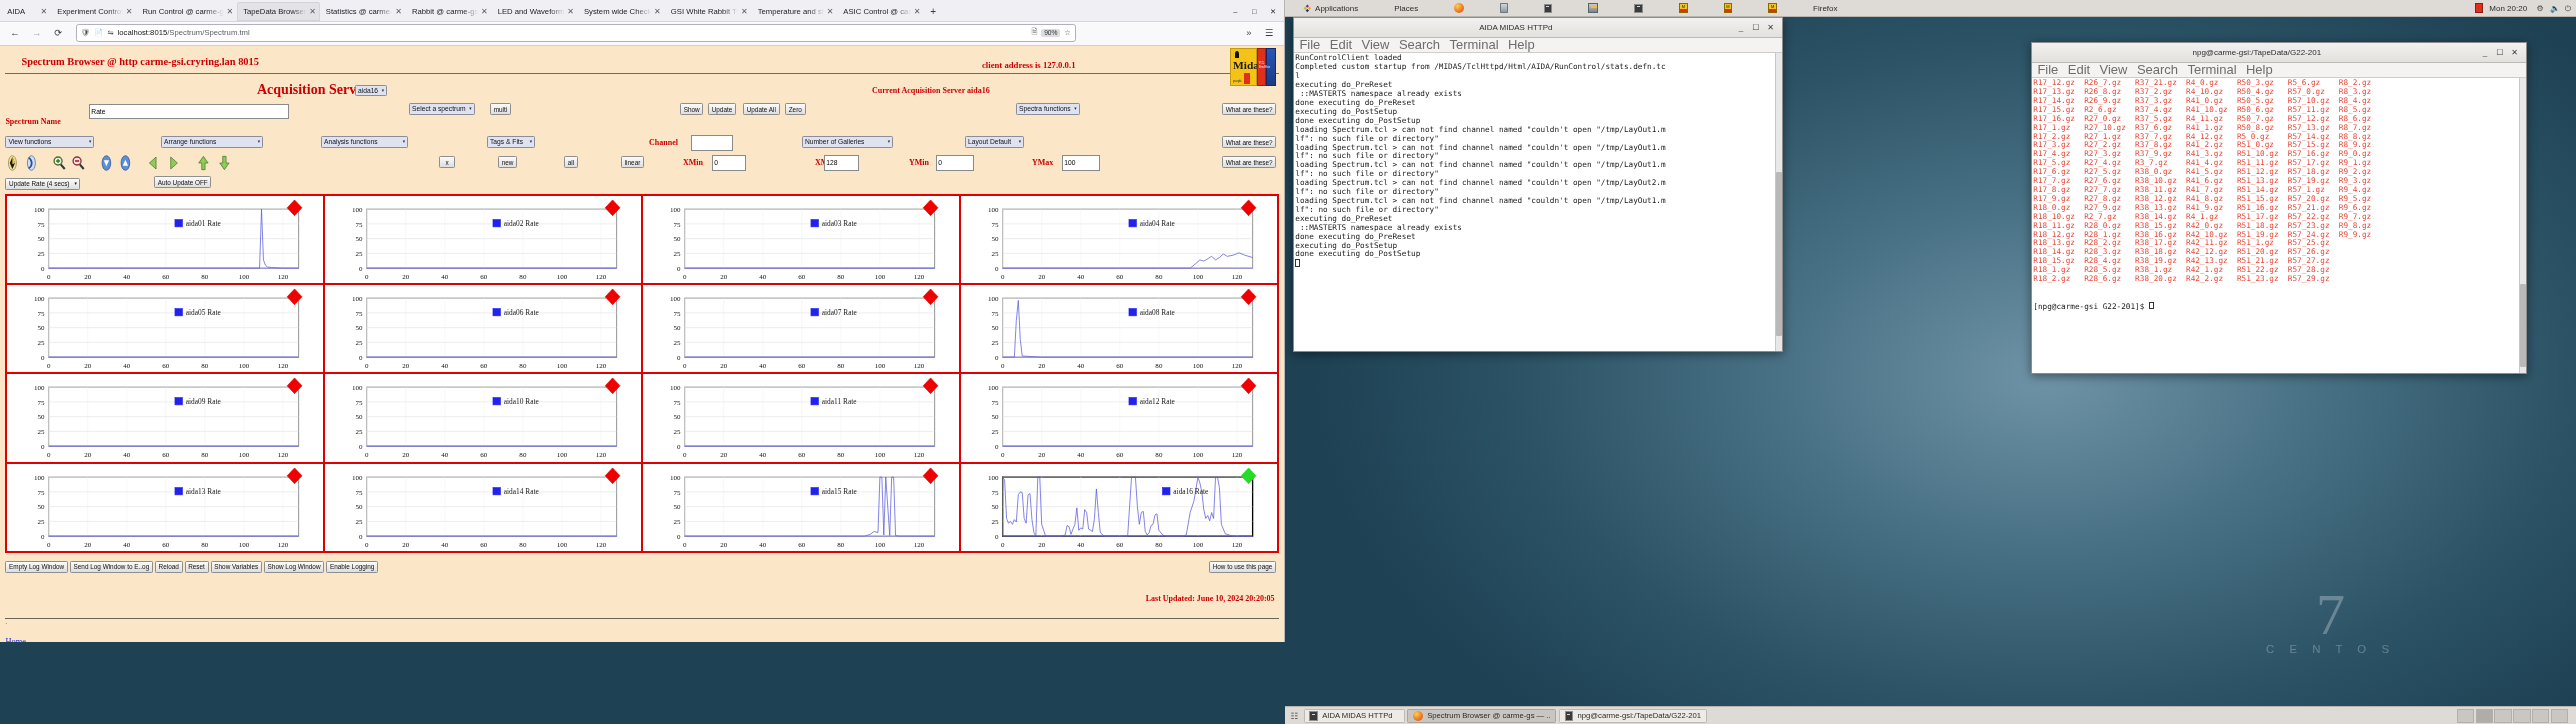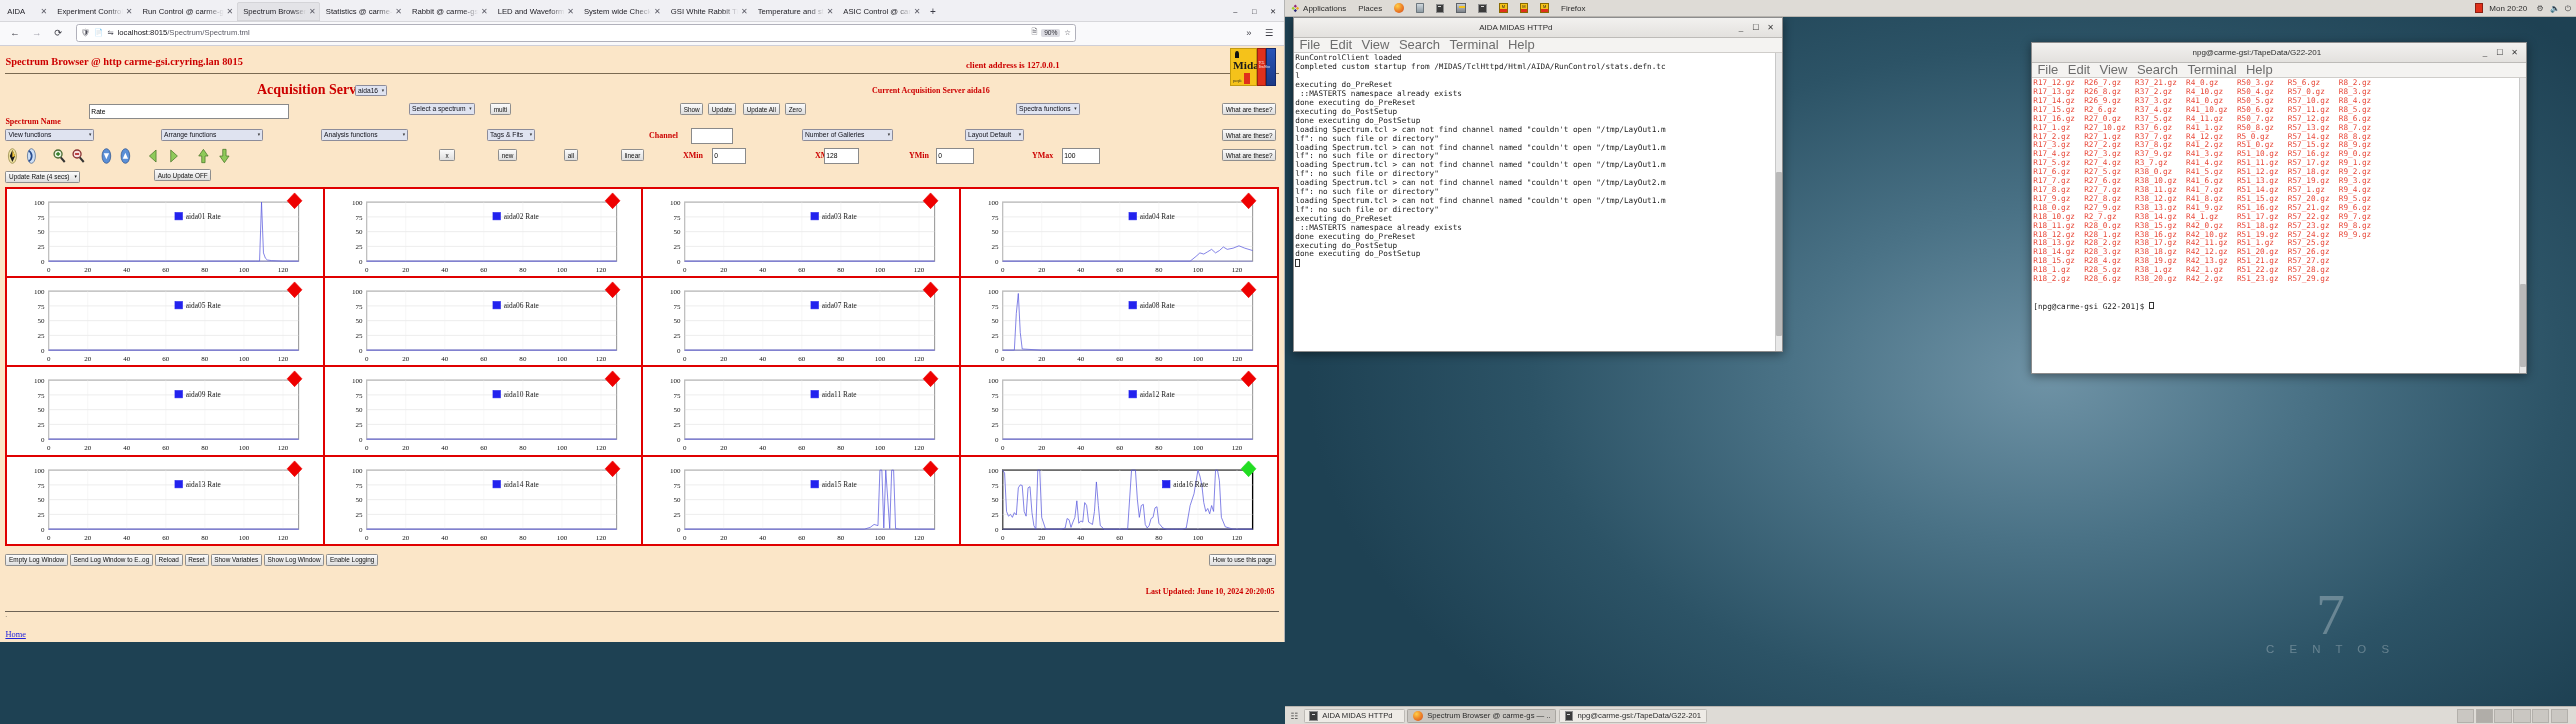--- a/index.html
+++ b/index.html
@@ -390,7 +390,7 @@
       <span class="tx">✕</span>
     </div>
     <div class="ff-tab sel">
-      <span class="tlabel">Spectrum Browser</span>
+      <span class="tlabel">TapeData Browser</span>
       <span class="tx">✕</span>
     </div>
     <div class="ff-tab">

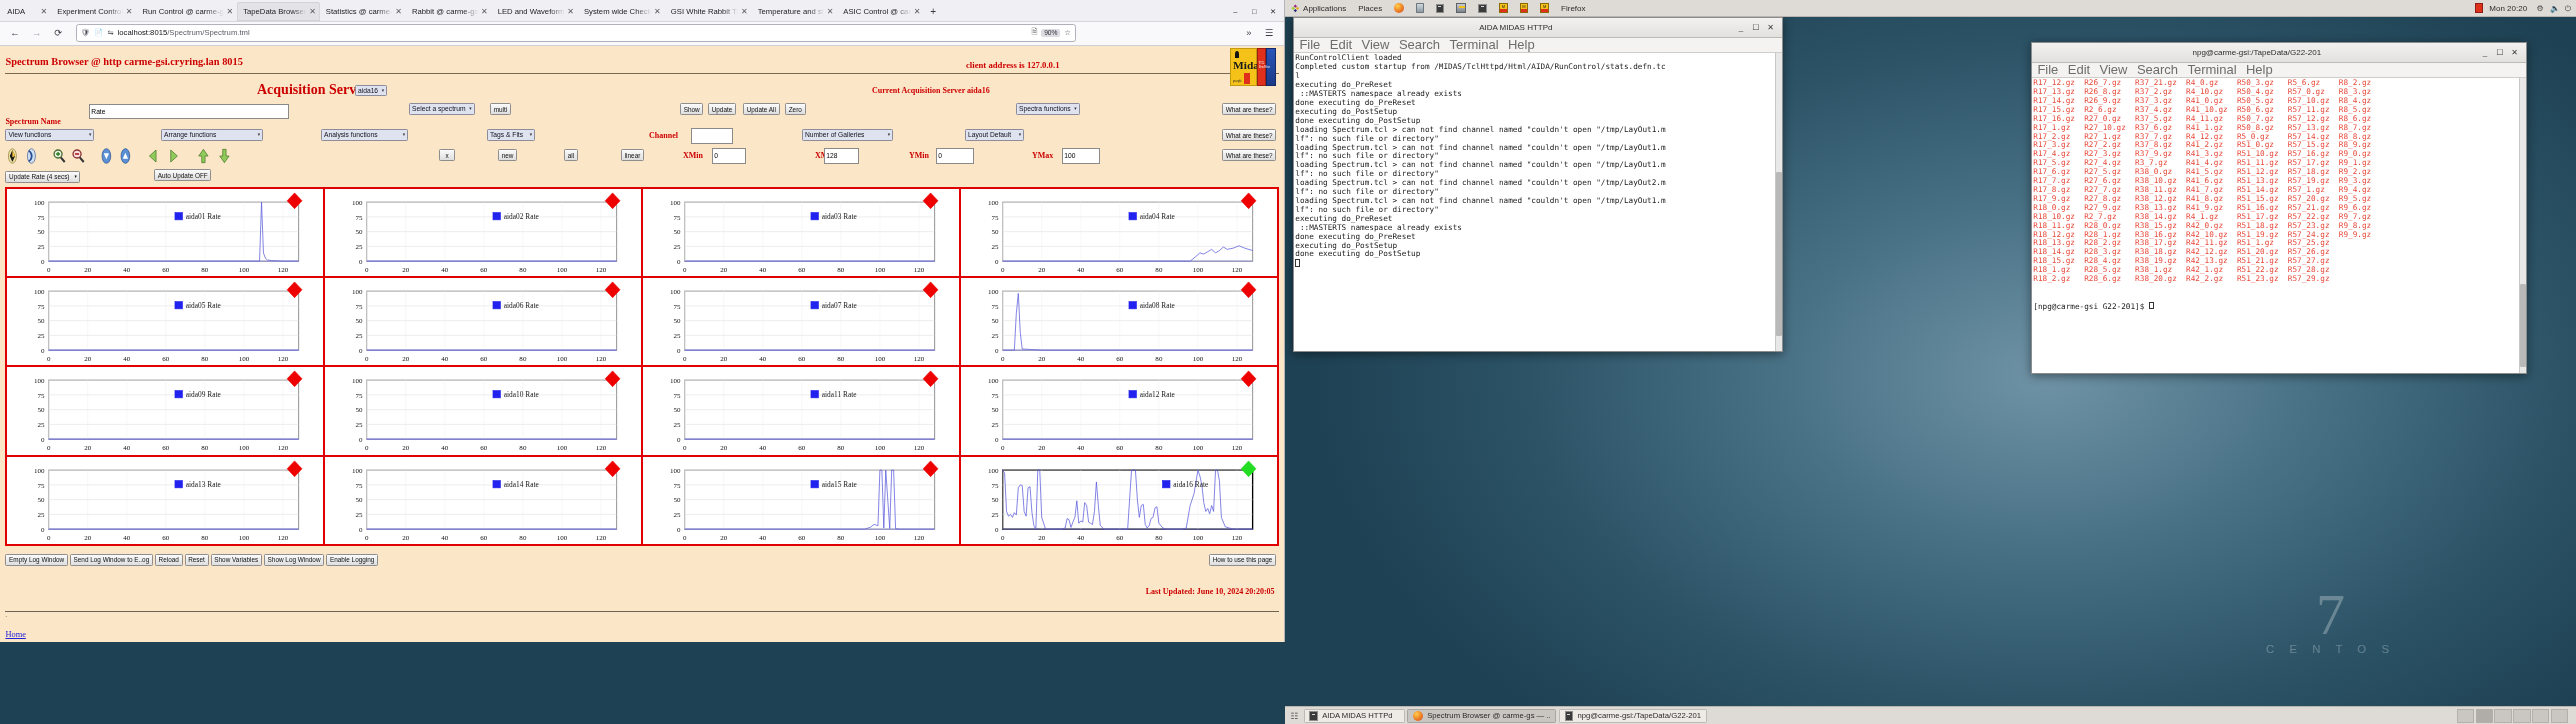--- a/index.html
+++ b/index.html
@@ -34,7 +34,7 @@
     font-size: 8px; color: #2b2b2b;
     z-index: 60;
   }
-  #top-panel .pitem { padding: 0 6px; display: flex; align-items: center; gap: 3.4px; height: 17.4px; }
+  #top-panel .pitem { padding: 0 18px; display: flex; align-items: center; gap: 3.4px; height: 17.4px; }
   .tp-right { margin-left: auto; display: flex; align-items: center; }
   .tp-clock { padding: 0 6.7px; font-size: 8px; }
   .mini-ff {

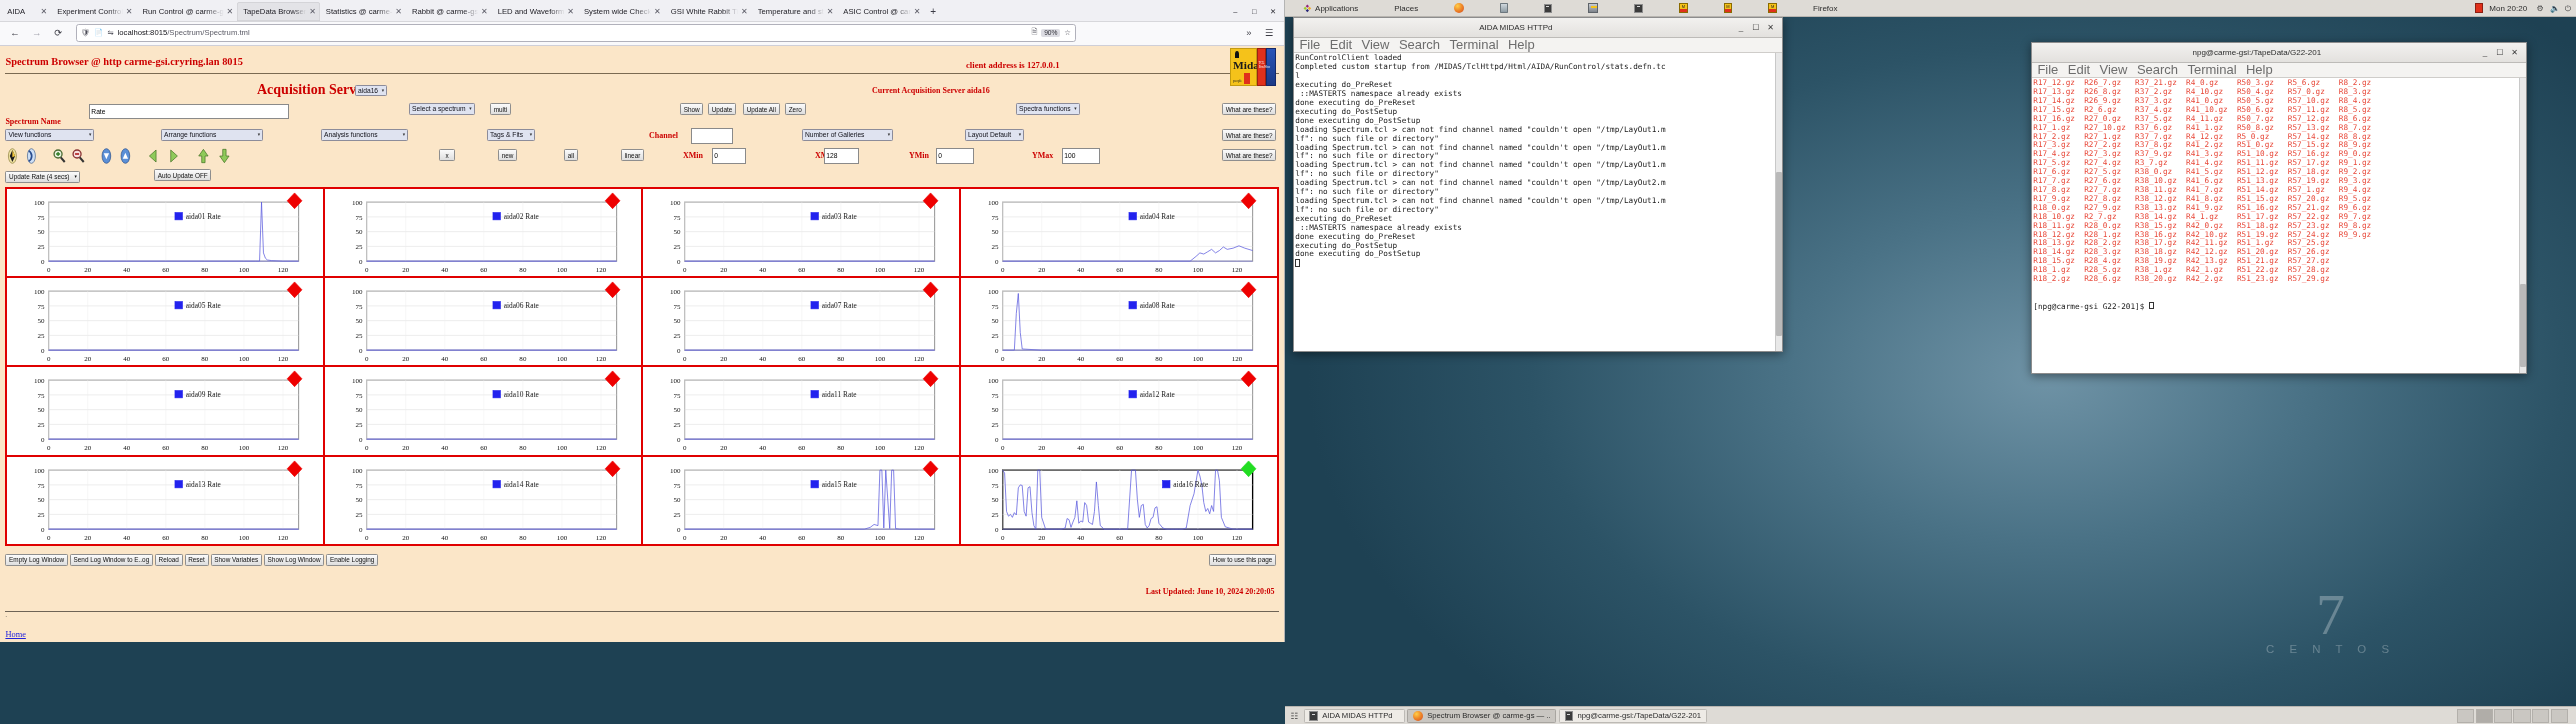--- a/index.html
+++ b/index.html
@@ -154,7 +154,7 @@
     flex: 1 1 auto; background: #fbe6c8; overflow: hidden; position: relative;
     font-family: "Liberation Serif", serif;
   }
-  #hdrrow { display: flex; align-items: center; padding: 10.7px 8px 0 5.4px; position: relative; }
+  #hdrrow { display: flex; align-items: center; padding: 10.7px 8px 0 5.4px; position: relative; margin-left: 16px; }
   .title-red {
     color: #cc0000; font-weight: bold; font-size: 10.4px;
     font-family: "Liberation Serif", serif;

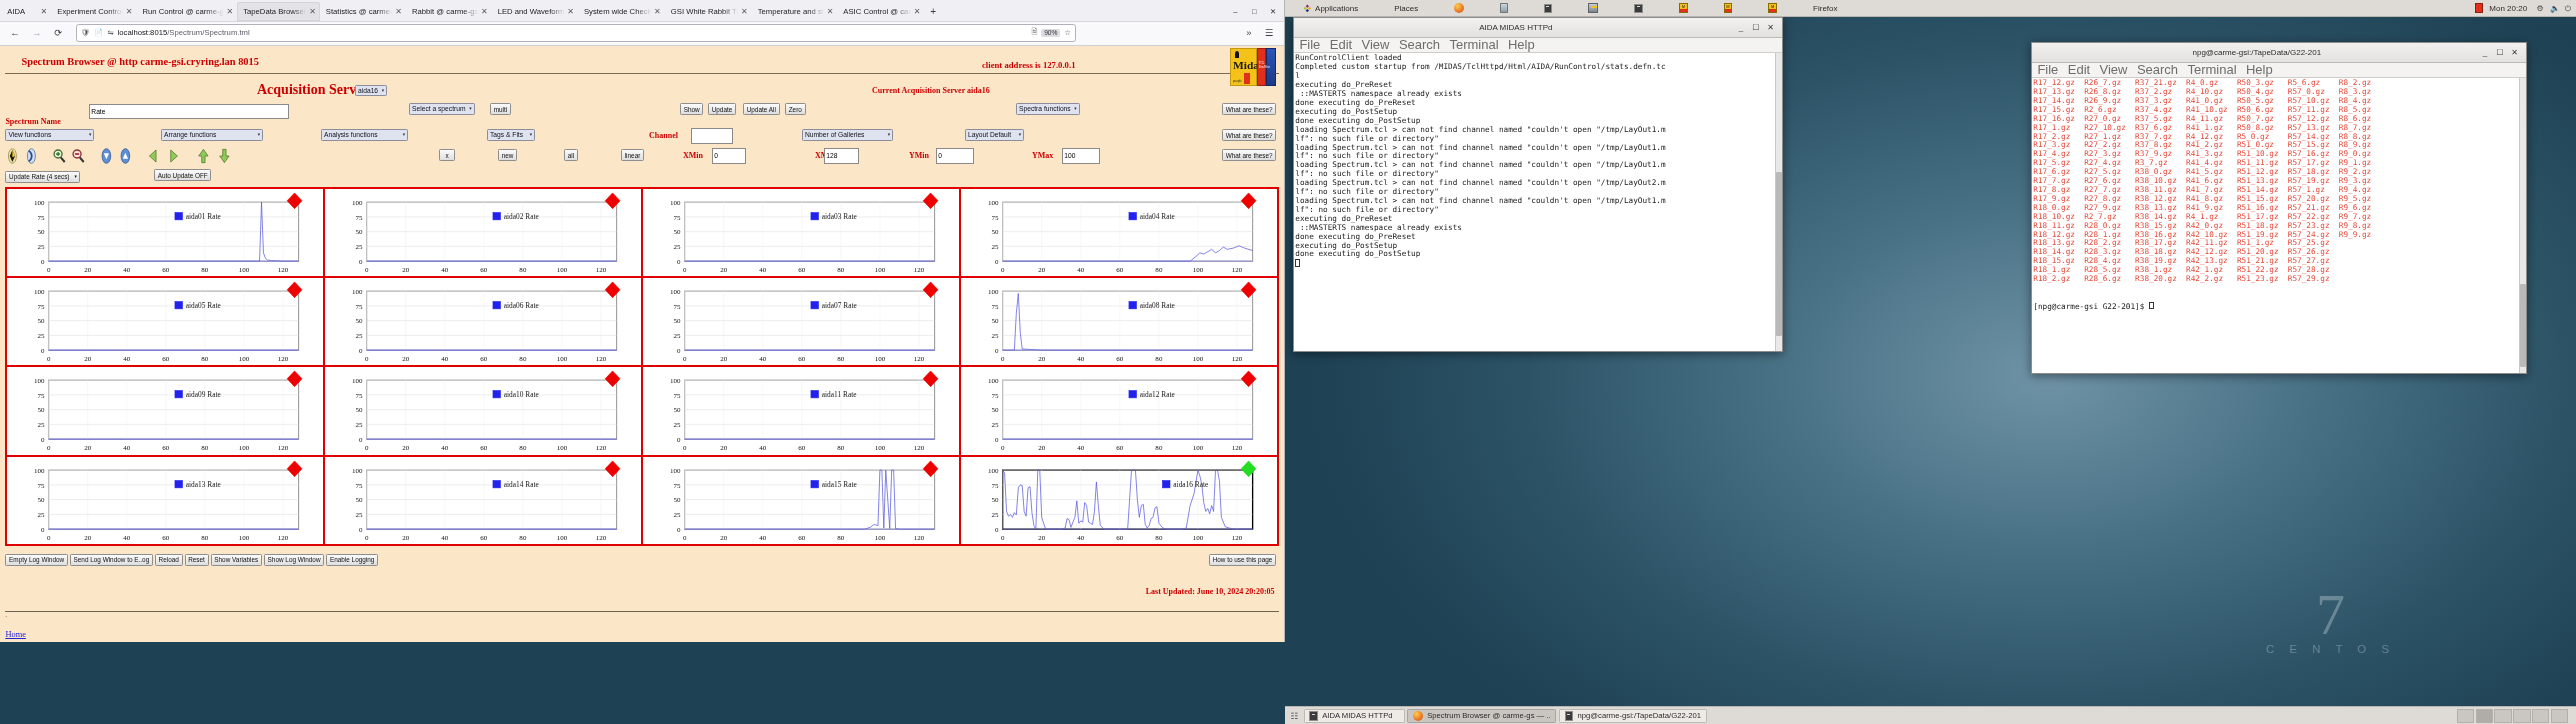--- a/index.html
+++ b/index.html
@@ -488,7 +488,7 @@
       <span class="btn" style="left:1222px;">What are these?</span>
     </div>
 
-    <div class="trow" style="margin-top:8px;padding-left:48px;">
+    <div class="trow" style="margin-top:15px;padding-left:48px;">
       <span class="fakeselect" style="left:5.4px;width:89px;">View functions</span>
       <span class="fakeselect" style="left:161px;width:102px;">Arrange functions</span>
       <span class="fakeselect" style="left:321px;width:87px;">Analysis functions</span>

